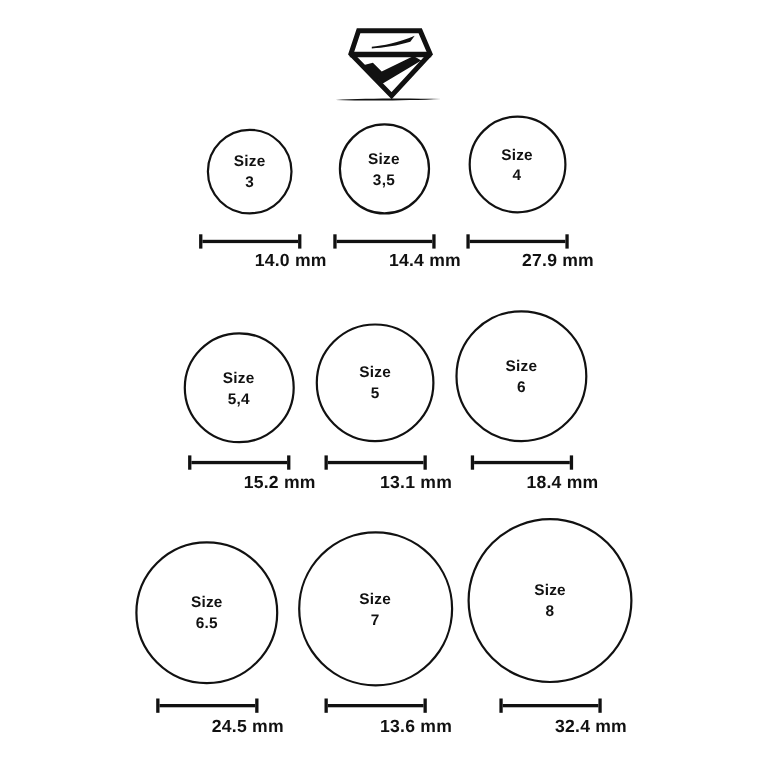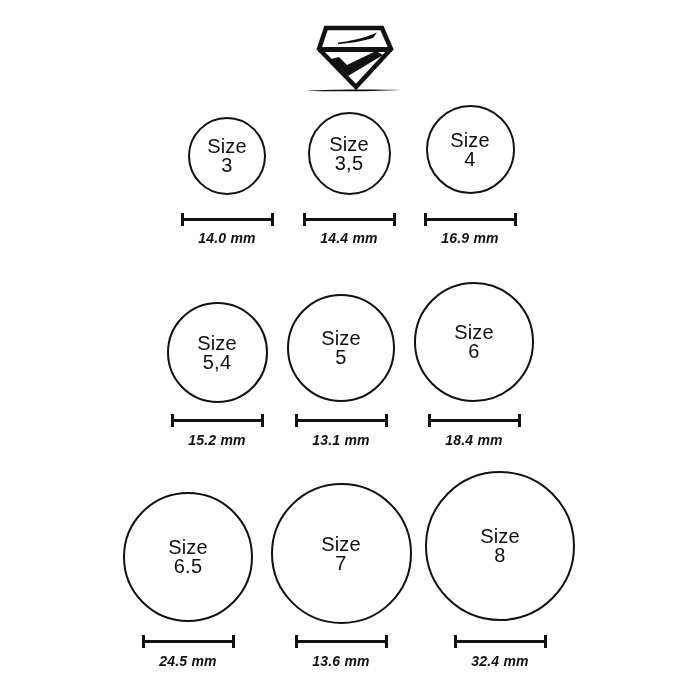--- a/index.html
+++ b/index.html
@@ -30,8 +30,8 @@
   }
   .size-label {
     text-align: center;
-    font-size: 20px;
-    font-weight: normal;
+    font-size: 14px;
+    font-weight: bold;
     line-height: 19px;
     letter-spacing: 0.2px;
   }

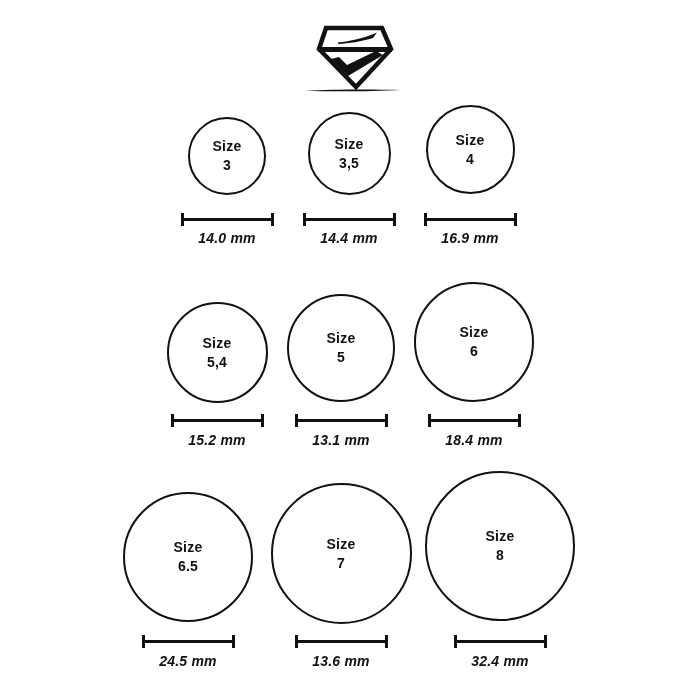--- a/index.html
+++ b/index.html
@@ -60,12 +60,11 @@
     left: calc(var(--cx) * 1px - 70px);
     top:  calc(var(--ty) * 1px - 10px);
     width: 140px;
-    text-align: center;
-    font-size: 14px;
+    text-align: right;
+    font-size: 16px;
     font-weight: bold;
     line-height: 20px;
     letter-spacing: 0.2px;
-    font-style: italic;
   }
 </style>
 </head>

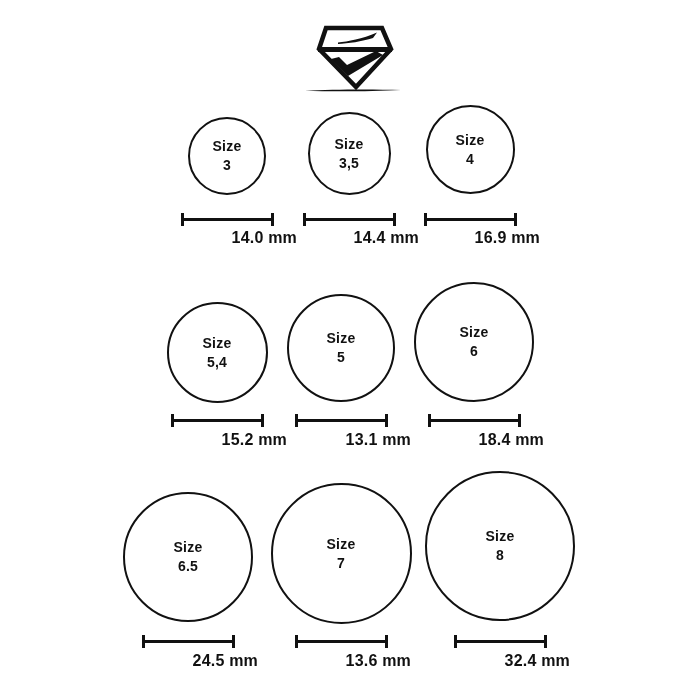--- a/index.html
+++ b/index.html
@@ -110,7 +110,7 @@
       </div>
     </div>
     <div class="ruler"></div>
-    <div class="mm-label">16.9 mm</div>
+    <div class="mm-label">27.9 mm</div>
   </div>
 
   <div class="ring" style="--cx:217; --by:403; --d:101; --ly:420; --ty:440;">

